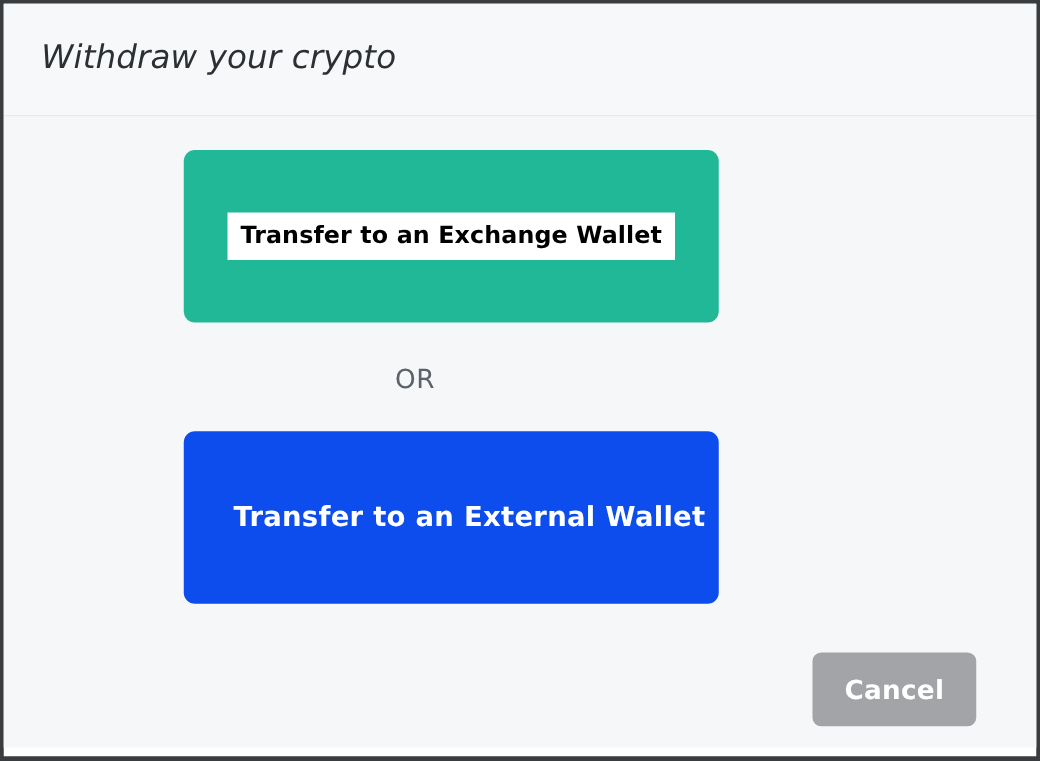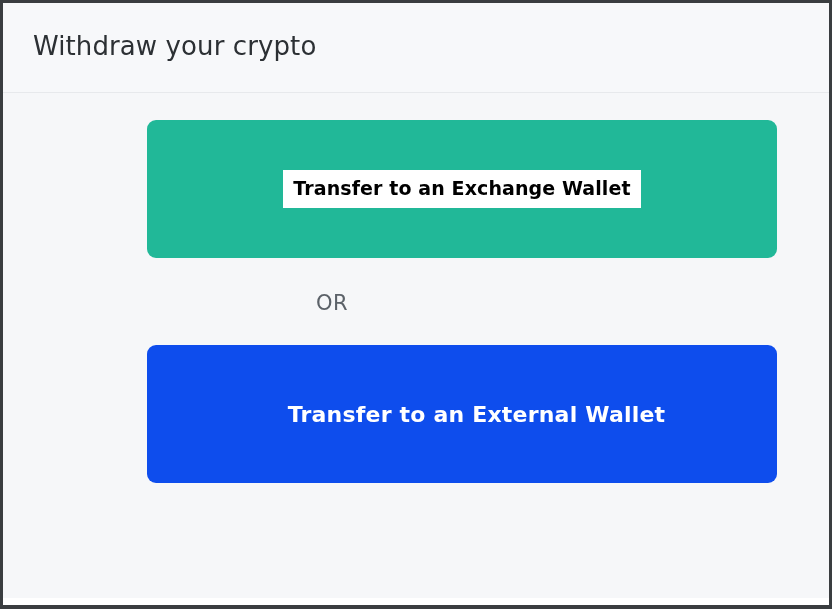--- a/index.html
+++ b/index.html
@@ -65,6 +65,7 @@
     background: #f7f8fa;
     border-bottom: 1px solid #e7e9ec;
     box-sizing: border-box;
+    font-style: italic;
   }
   #dialog-title {
     position: absolute;

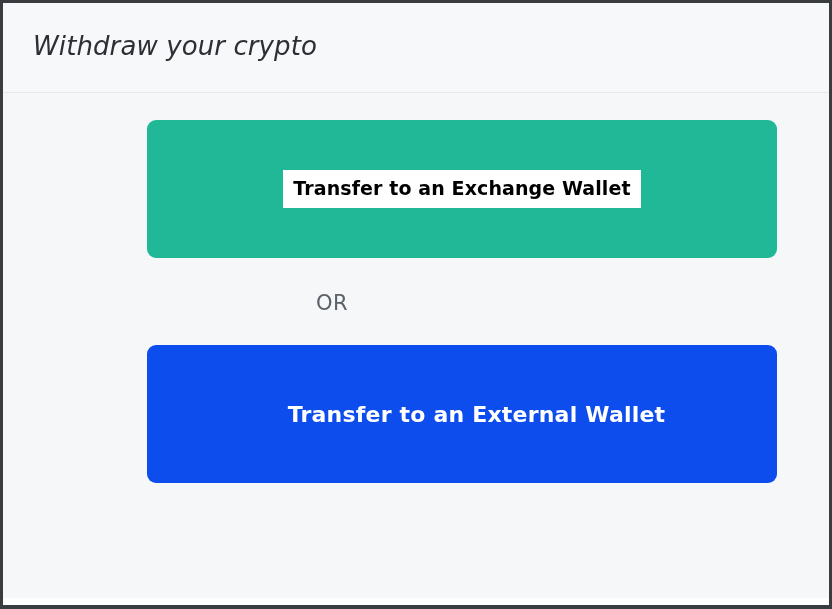--- a/index.html
+++ b/index.html
@@ -92,7 +92,7 @@
   .choice-btn {
     position: absolute;
     left: 144px;
-    width: 630px;
+    width: 428px;
     height: 138px;
     border: none;
     border-radius: 9px;

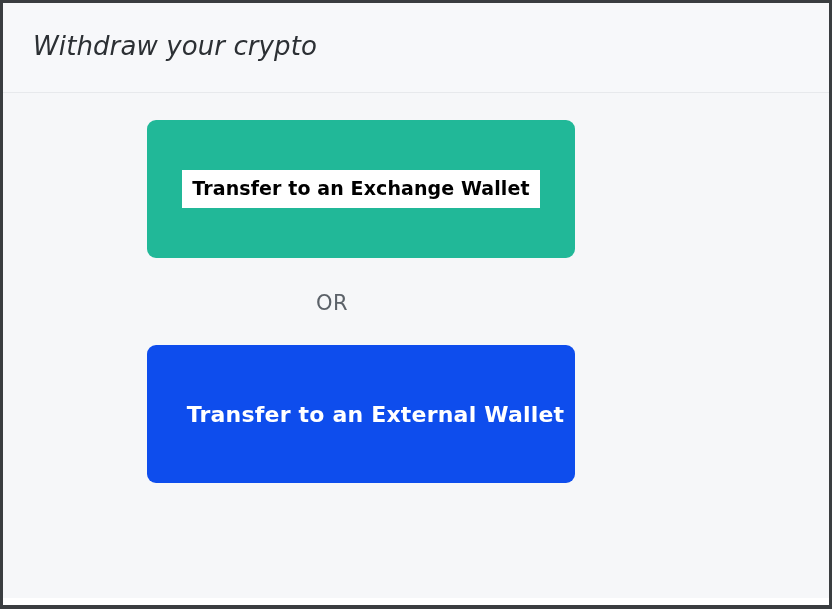--- a/index.html
+++ b/index.html
@@ -198,6 +198,7 @@
         <span class="btn-label">Transfer to an External Wallet</span>
       </button>
 
+      <button id="btn-cancel">Cancel</button>
 
     </div>
   </div>

